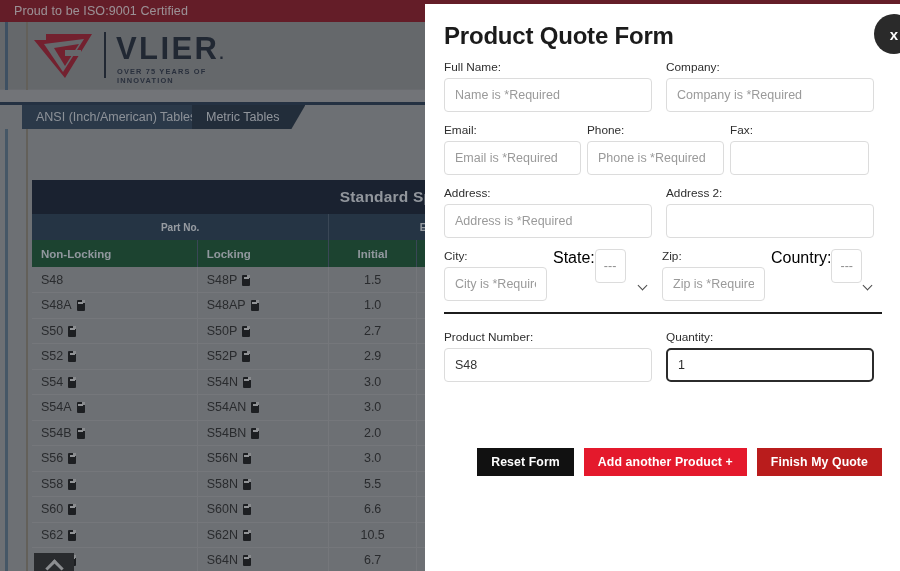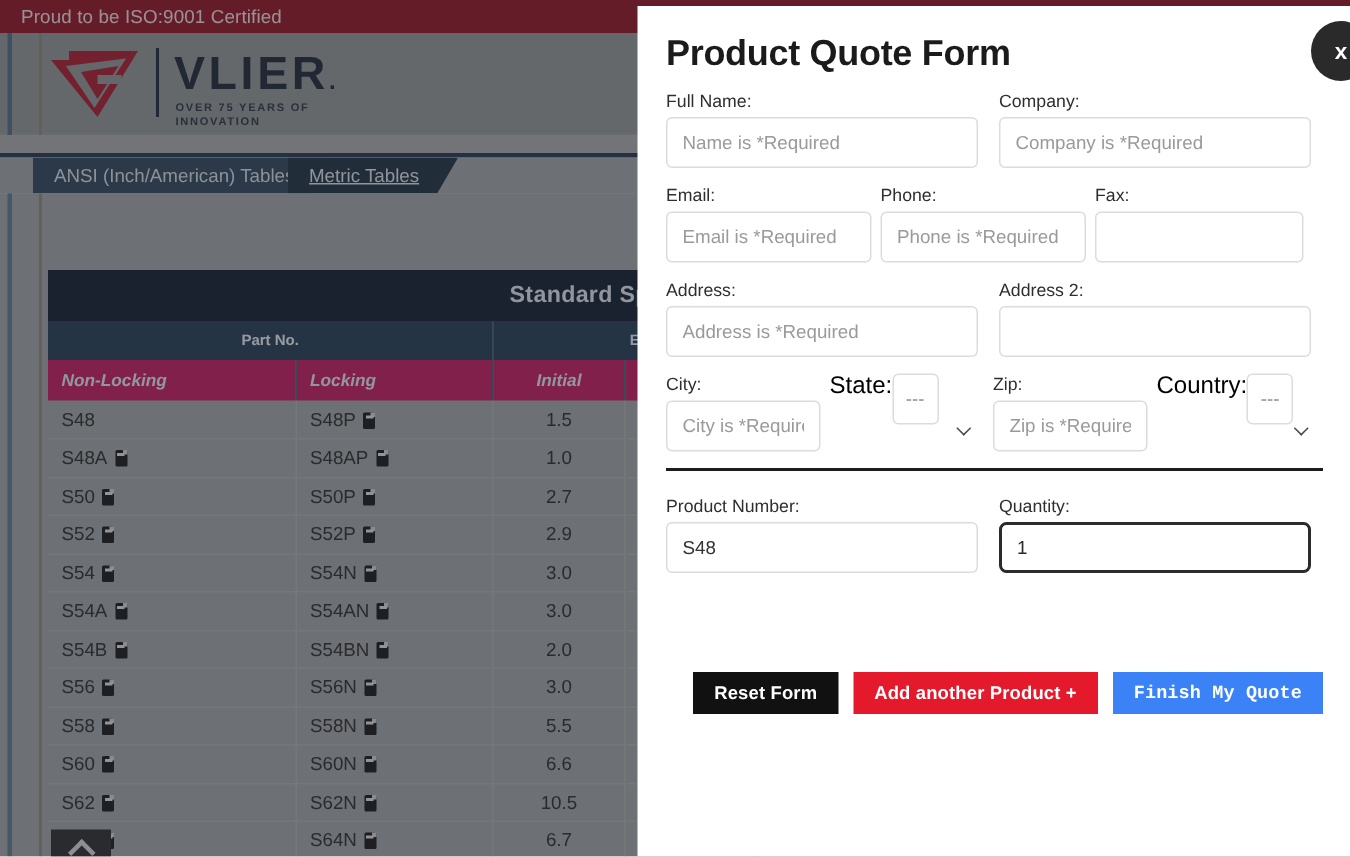--- a/index.html
+++ b/index.html
@@ -138,7 +138,6 @@
     clip-path: polygon(0 0, 100% 0, calc(100% - 14px) 100%, 0 100%);
     padding-right: 26px;
     color: #d5dae0;
-    text-decoration: underline;
   }
 
   .content-bg {

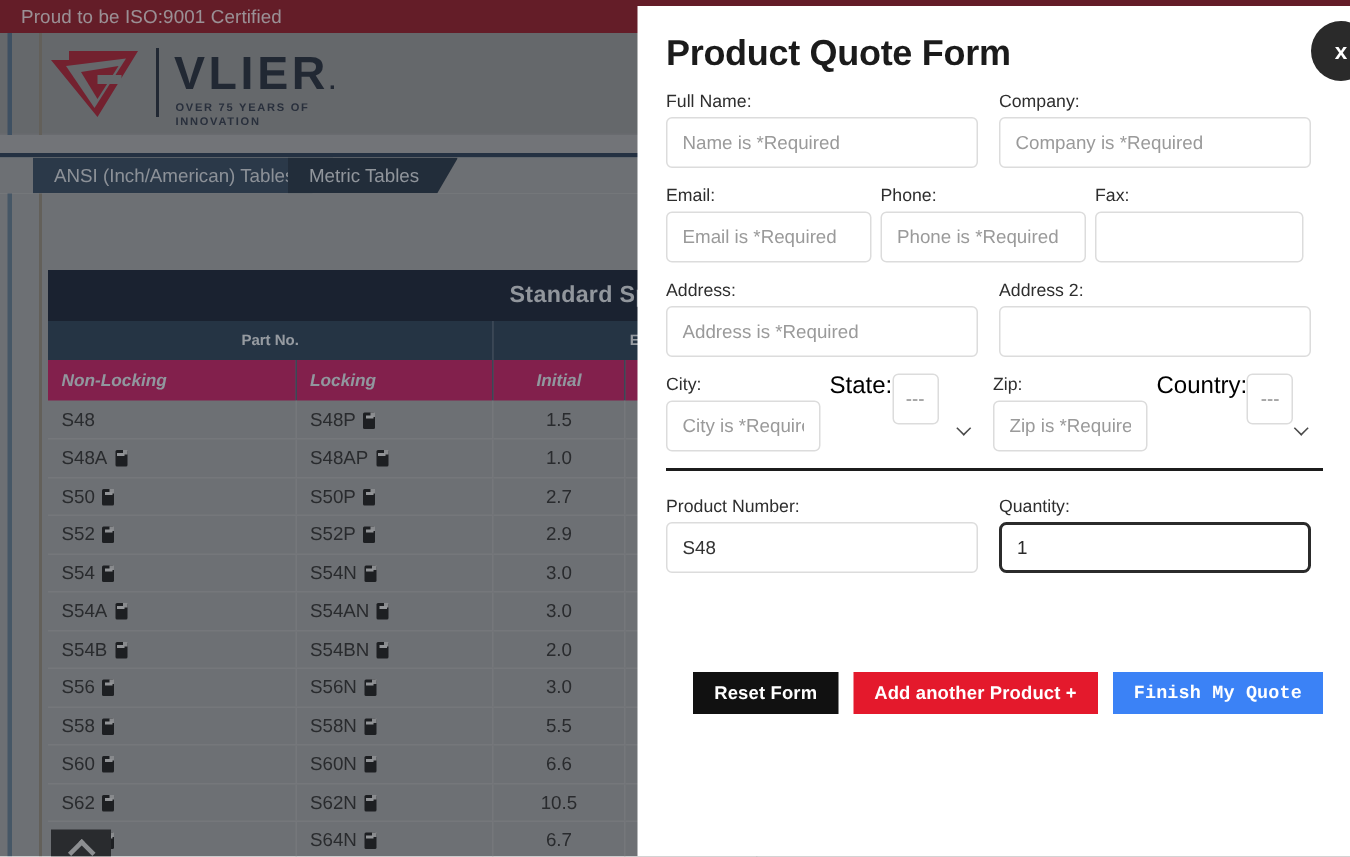--- a/index.html
+++ b/index.html
@@ -188,14 +188,13 @@
   }
   .tbl .grp-row th:first-child { border-left: none; }
   .tbl .sub-row th {
-    background: #be185d;
+    background: #14532d;
     color: #d8dee4;
     font-size: 11.5px;
     font-weight: bold;
     height: 27px;
     border-left: 1px solid #47596d;
     white-space: nowrap;
-    font-style: italic;
   }
   .tbl .sub-row th:first-child { border-left: none; }
   .th-left { text-align: left; padding-left: 9px; }

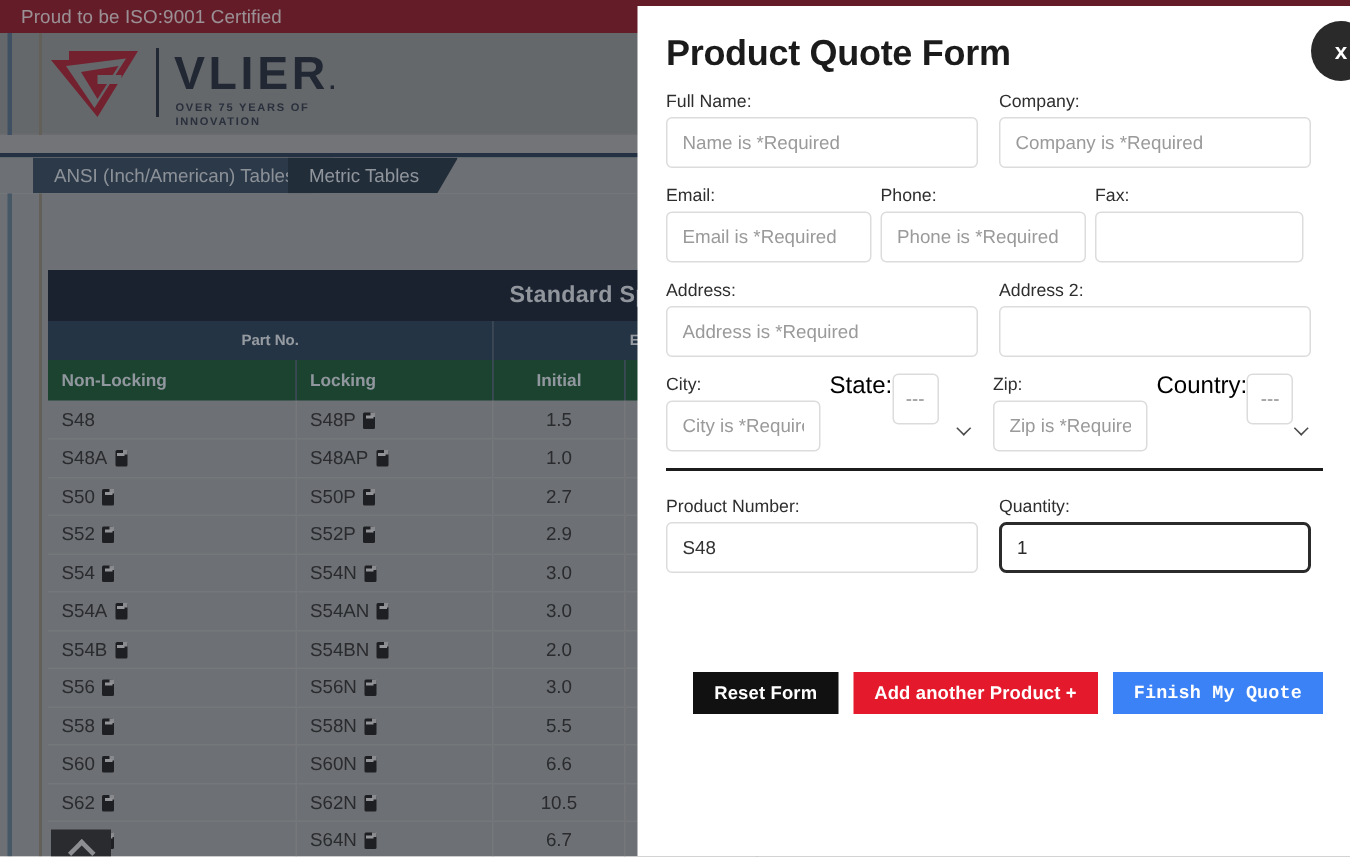--- a/index.html
+++ b/index.html
@@ -390,7 +390,7 @@
   }
   .btn-reset { background: #111111; }
   .btn-add   { background: #e4192c; }
-  .btn-finish{ background: #3b82f6; font-family: Liberation Mono, monospace; }
+  .btn-finish{ background: #b91c1c; }
 </style>
 </head>
 <body>

